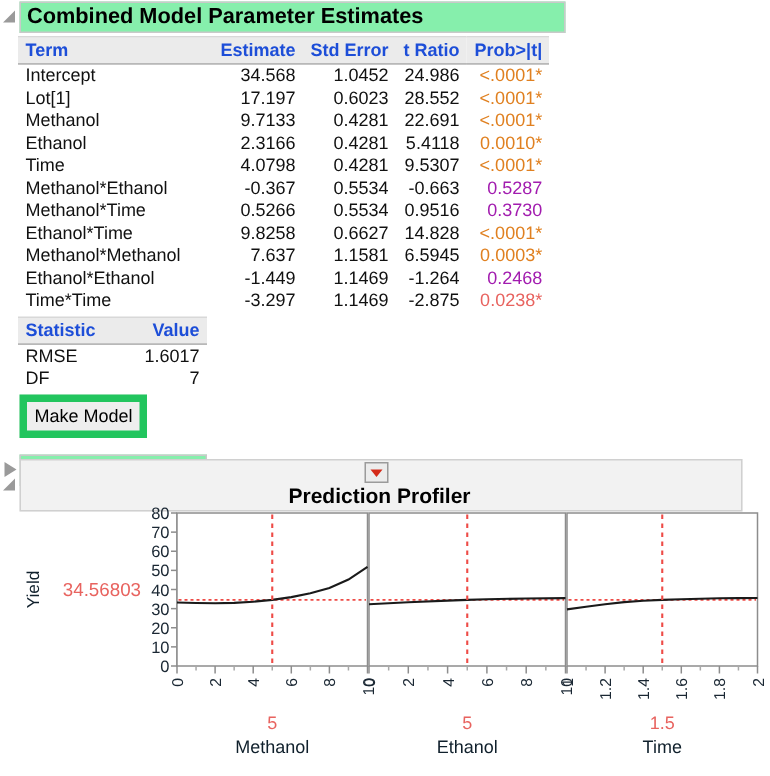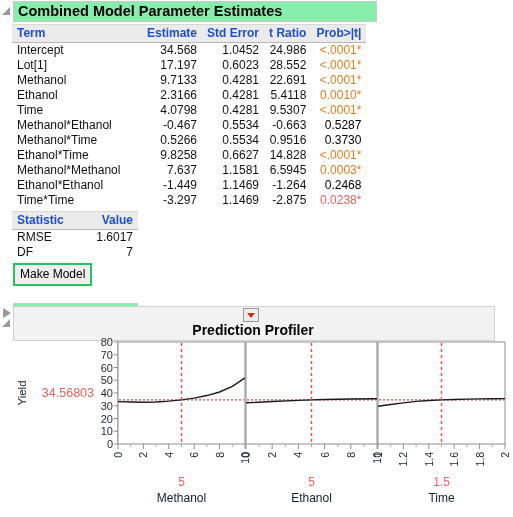--- a/index.html
+++ b/index.html
@@ -262,7 +262,7 @@
       </tr>
       <tr>
         <td class="term">Methanol*Ethanol</td>
-        <td class="num">-0.467</td>
+        <td class="num">-0.367</td>
         <td class="num">0.5534</td>
         <td class="num">-0.663</td>
         <td class="p nonsig">0.5287</td>

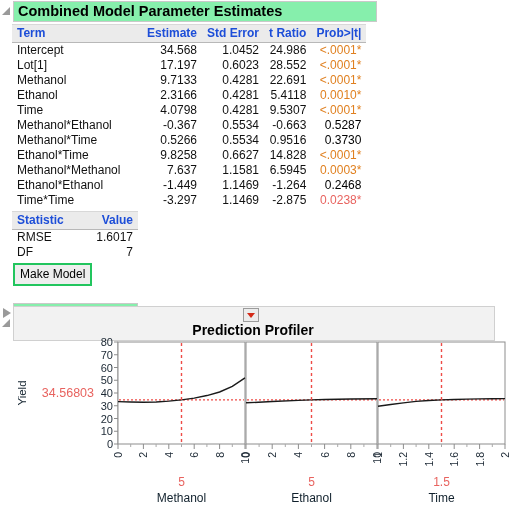--- a/index.html
+++ b/index.html
@@ -116,7 +116,7 @@
   td.p { text-align: right; }
   .sig-orange { color: #e08020; }
   .sig-red { color: #e8635f; margin-top: 16px; }
-  .nonsig { color: #000000; }
+  .nonsig { color: #a21caf; }
 
   #tbl-estimates {
     position: absolute;

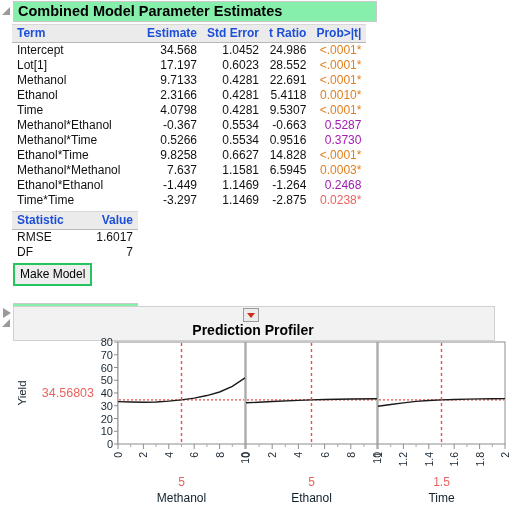--- a/index.html
+++ b/index.html
@@ -144,7 +144,7 @@
   }
   .jmp-btn {
     background: #eeeeee;
-    border: 2px solid #22c55e;
+    border: 5px solid #22c55e;
     font-family: "Liberation Sans", sans-serif;
     font-size: 12px;
     line-height: 14px;

